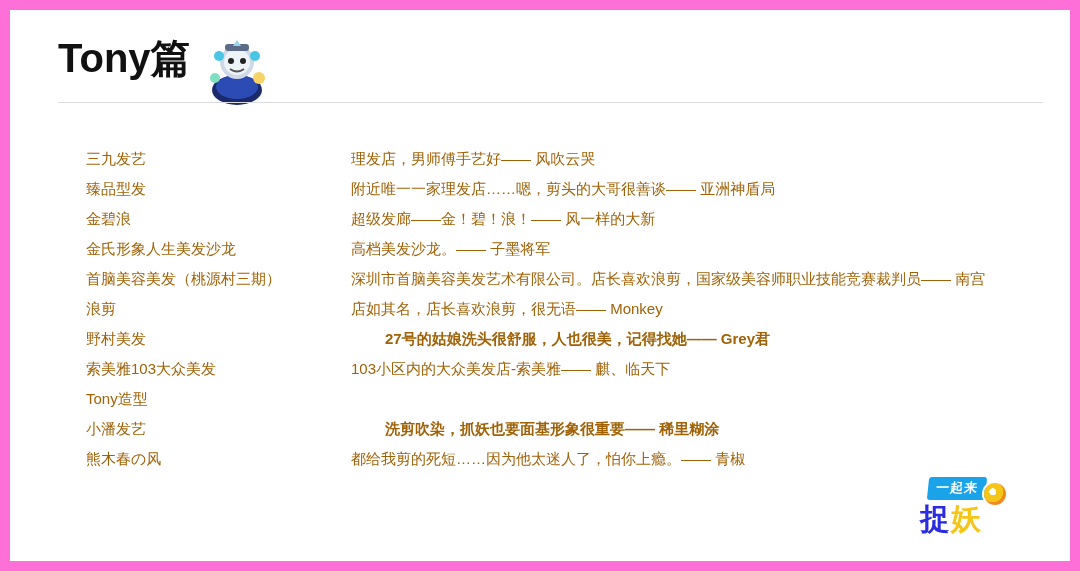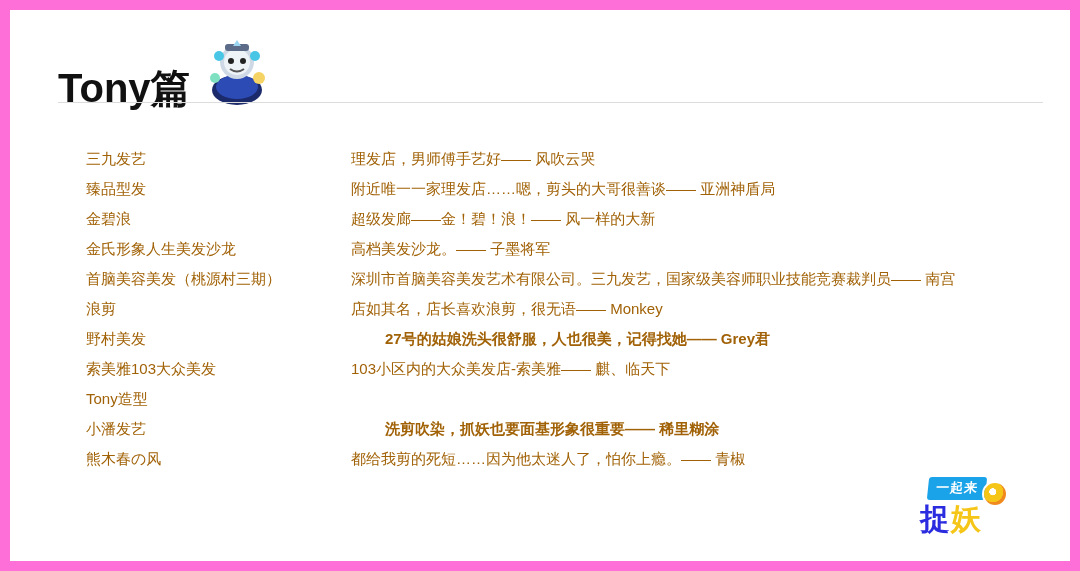--- a/index.html
+++ b/index.html
@@ -31,7 +31,7 @@
     left: 38px;
     top: 18px;
     display: flex;
-    align-items: flex-end;
+    align-items: flex-start;
     gap: 6px;
   }
   .title-text {

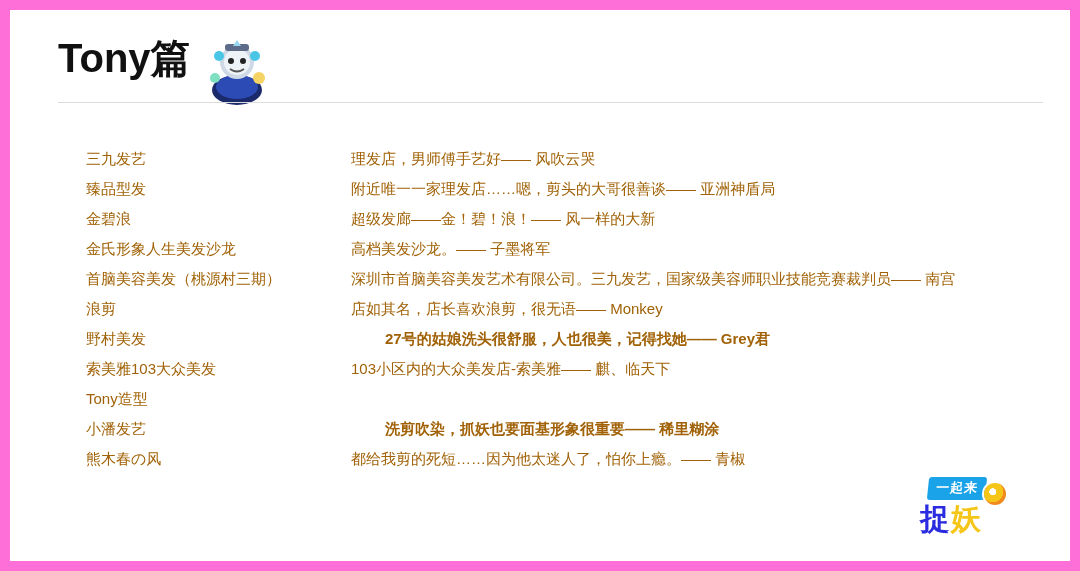--- a/index.html
+++ b/index.html
@@ -182,7 +182,7 @@
 
       <div class="row">
         <div class="shop">首脑美容美发（桃源村三期）</div>
-        <div class="comment">深圳市首脑美容美发艺术有限公司。三九发艺，国家级美容师职业技能竞赛裁判员—— 南宫</div>
+        <div class="comment">深圳市首脑美容美发艺术有限公司。店长喜欢浪剪，国家级美容师职业技能竞赛裁判员—— 南宫</div>
       </div>
 
       <div class="row">

